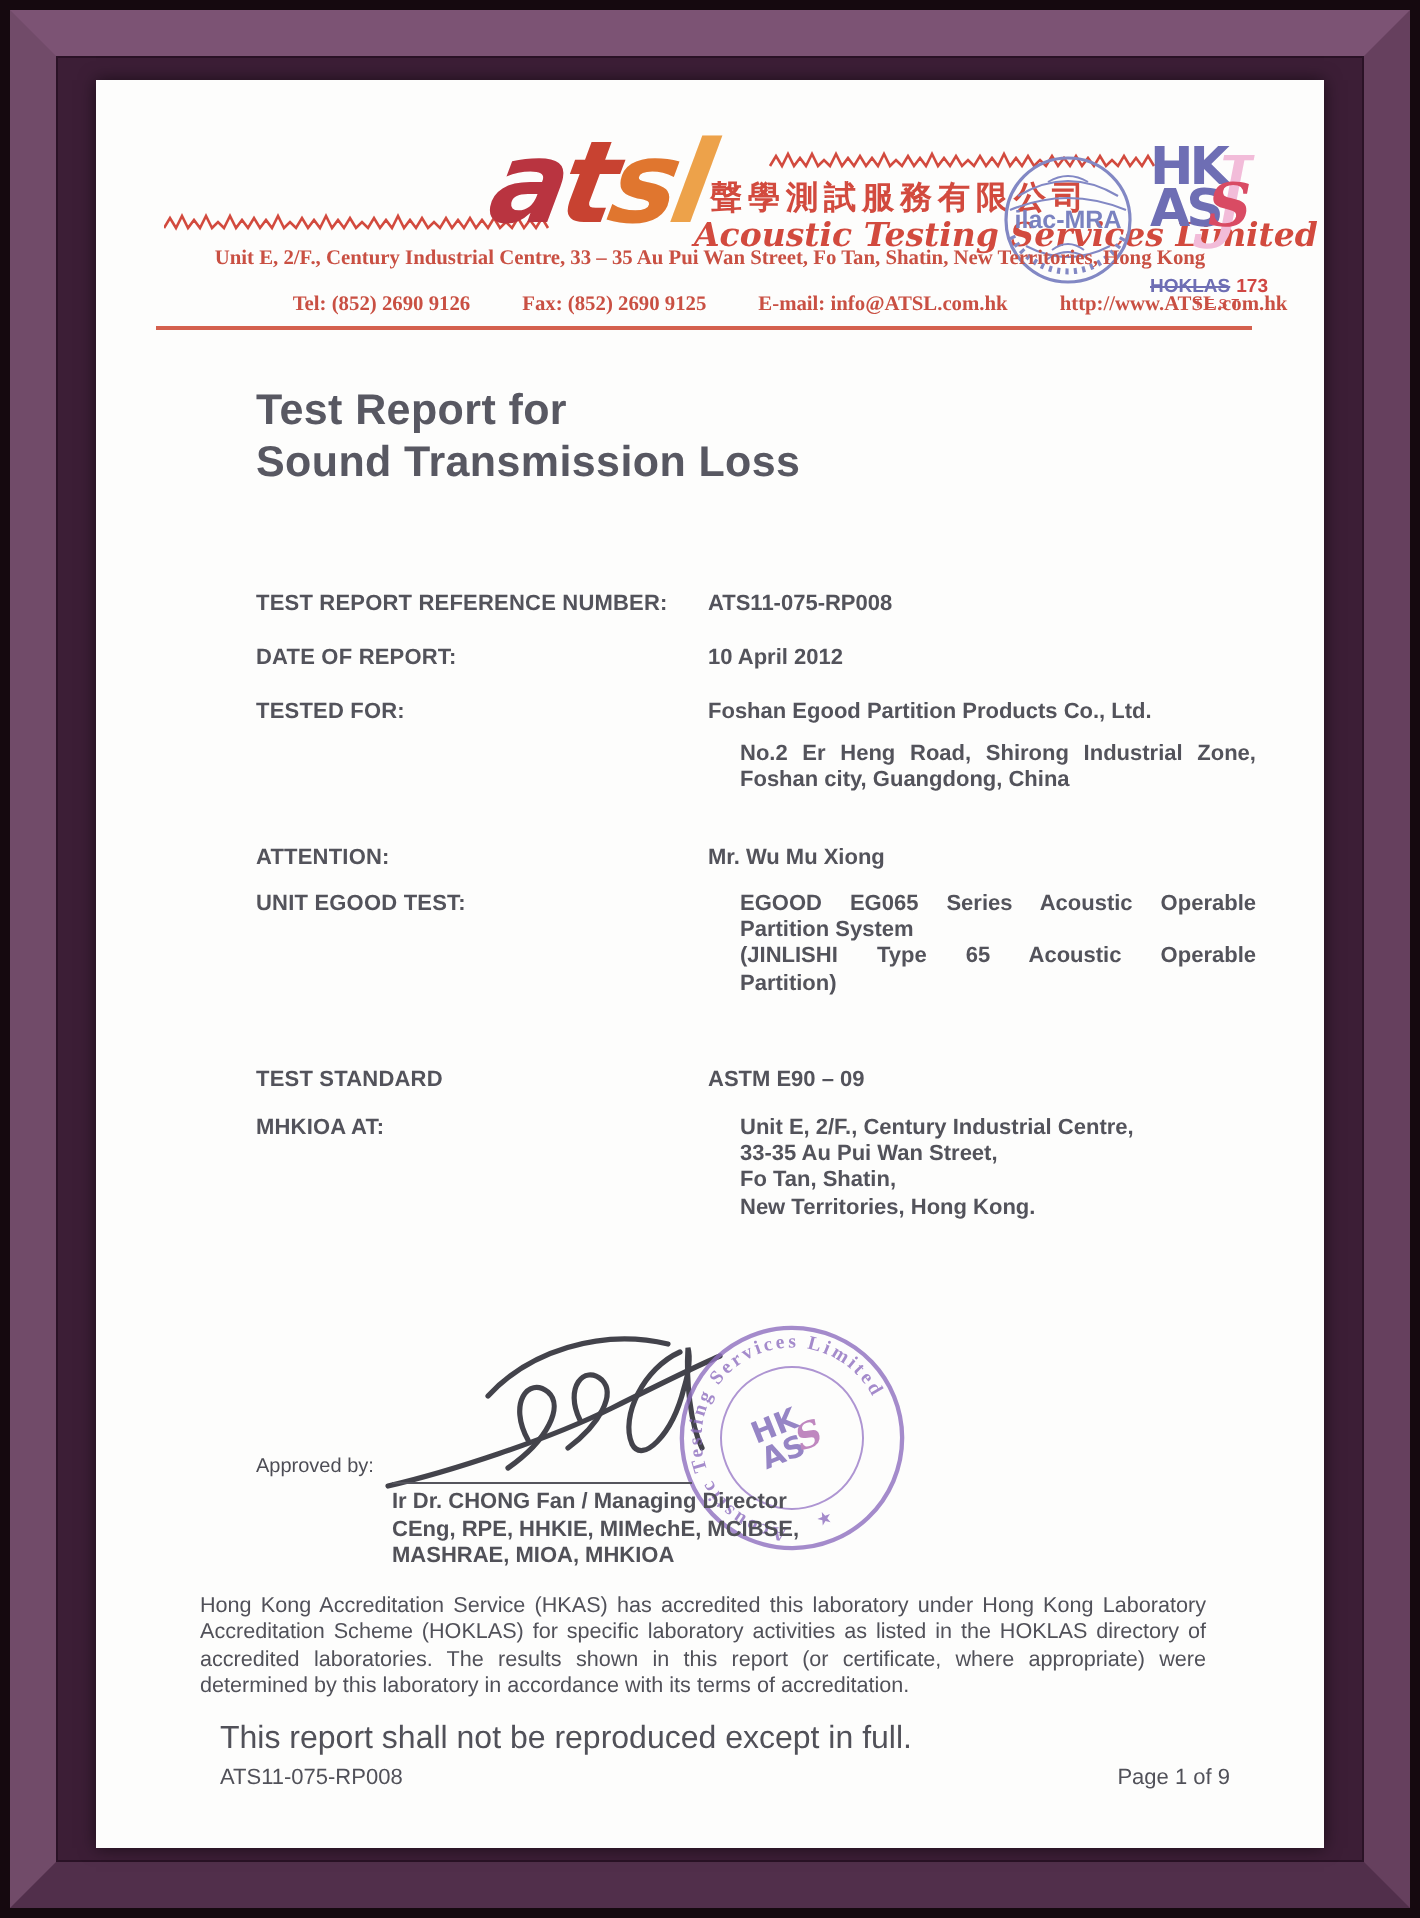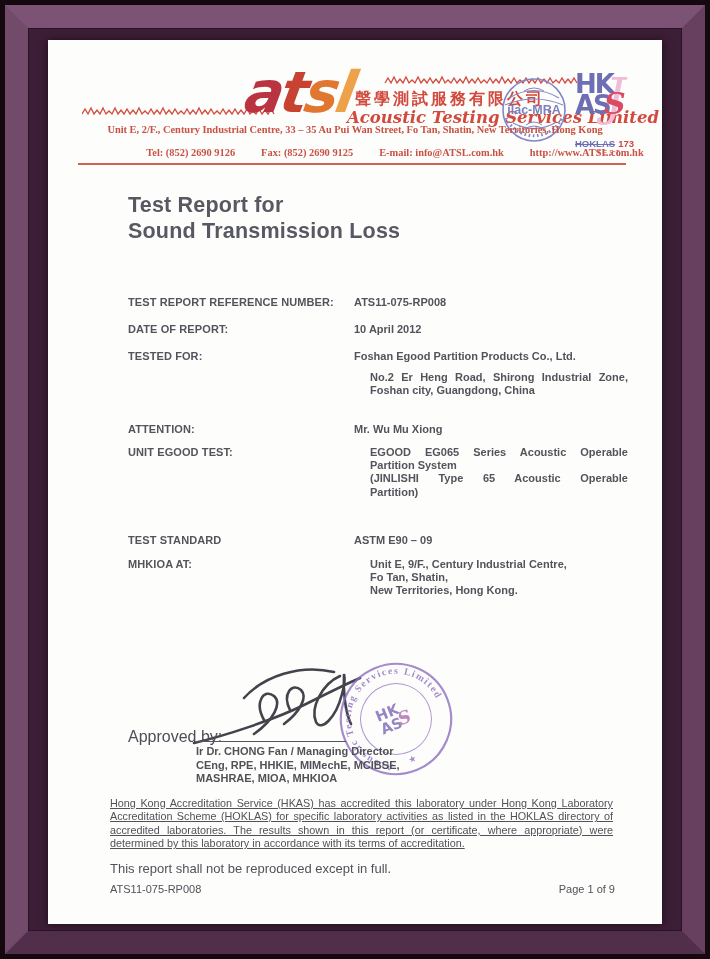--- a/index.html
+++ b/index.html
@@ -205,7 +205,7 @@
       <div class="flabel">MHKIOA AT:</div>
     </div>
     <div class="vblock b7">
-      <div>Unit E, 9/F., Century Industrial Centre,</div>
+      <div>Unit E, 2/F., Century Industrial Centre,</div>
       <div>Fo Tan, Shatin,</div>
       <div>New Territories, Hong Kong.</div>
     </div>

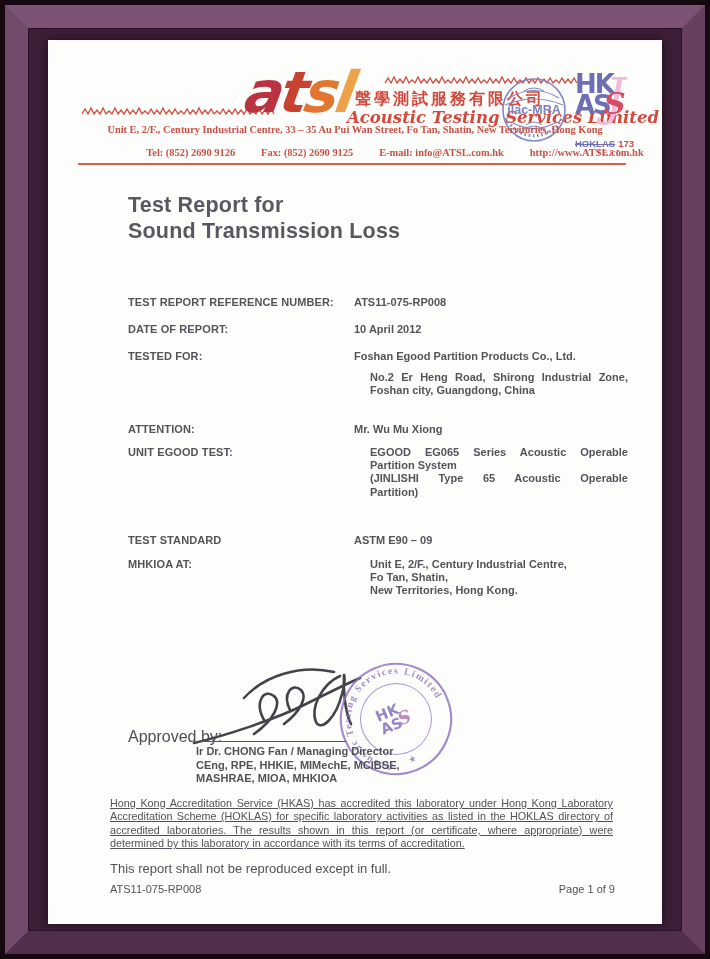--- a/index.html
+++ b/index.html
@@ -206,6 +206,7 @@
     </div>
     <div class="vblock b7">
       <div>Unit E, 2/F., Century Industrial Centre,</div>
+      <div>33-35 Au Pui Wan Street,</div>
       <div>Fo Tan, Shatin,</div>
       <div>New Territories, Hong Kong.</div>
     </div>

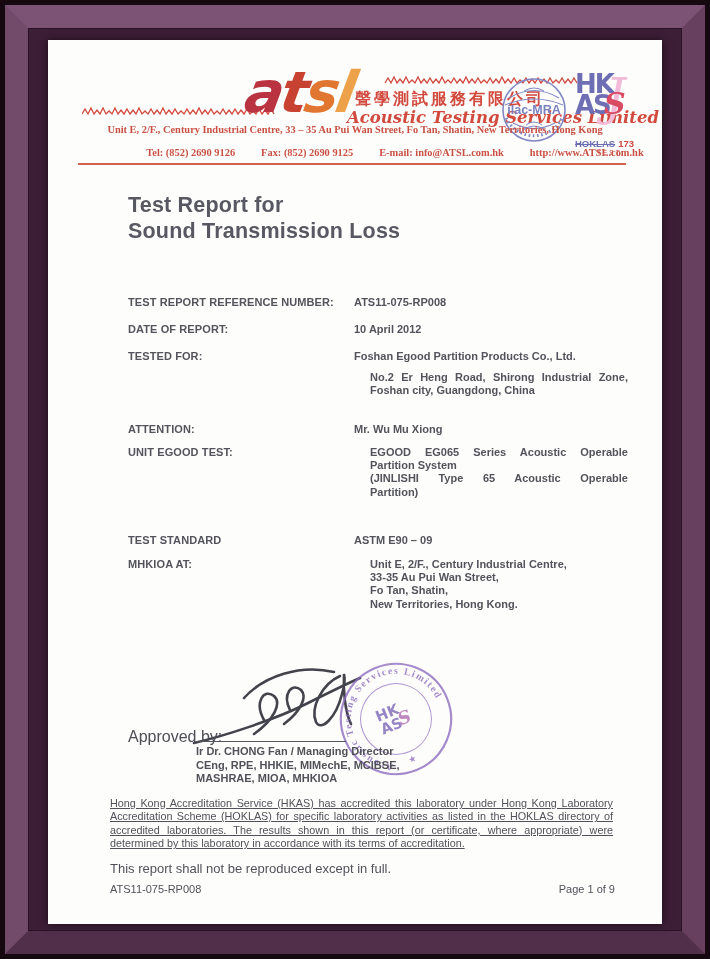--- a/index.html
+++ b/index.html
@@ -89,7 +89,7 @@
   .b5 { top: 406px; } .r6 { top: 494px; } .b7 { top: 518px; }
   .r7 { top: 518px; }
   
-  .approved-label { position: absolute; left: 80px; top: 688px; font-size: 16px; color: #4d4d55; }
+  .approved-label { position: absolute; left: 80px; top: 688px; font-size: 10px; color: #4d4d55; }
   .sig-svg  { position: absolute; left: 140px; top: 606px; width: 180px; height: 102px; }
   .sig-line { position: absolute; left: 148px; top: 701px; width: 150px; border-top: 1.5px solid #55555d; }
   .approver { position: absolute; left: 148px; top: 705px; font-size: 11px; font-weight: bold; color: #515158; line-height: 13.5px; }

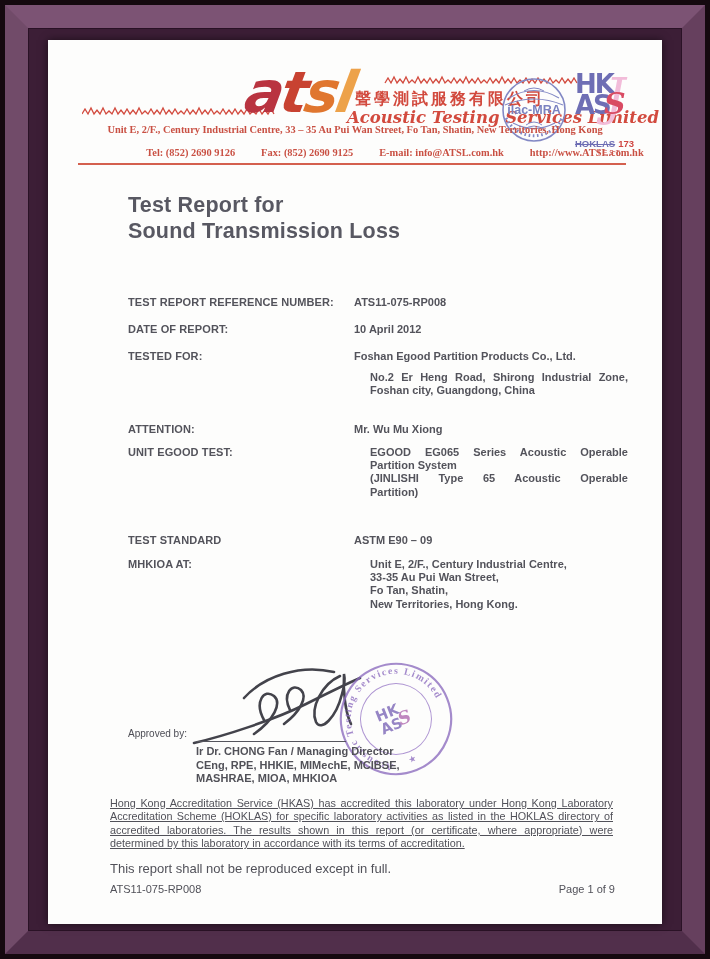--- a/index.html
+++ b/index.html
@@ -96,8 +96,8 @@
   .stamp { position: absolute; left: 289px; top: 620px; width: 118px; height: 118px; opacity: .8; }
   
   .accred {
-    position: absolute; left: 62px; top: 757px; width: 503px;
-    font-size: 10.8px; color: #515159; line-height: 13.4px; text-align: justify; text-decoration: underline;
+    position: absolute; left: 52px; top: 757px; width: 503px;
+    font-size: 10.8px; color: #515159; line-height: 13.4px; text-align: justify;
   }
   .repro { position: absolute; left: 62px; top: 821px; font-size: 13px; color: #515159; }
   .footer-ref  { position: absolute; left: 62px;  top: 843px; font-size: 11px; color: #515159; }

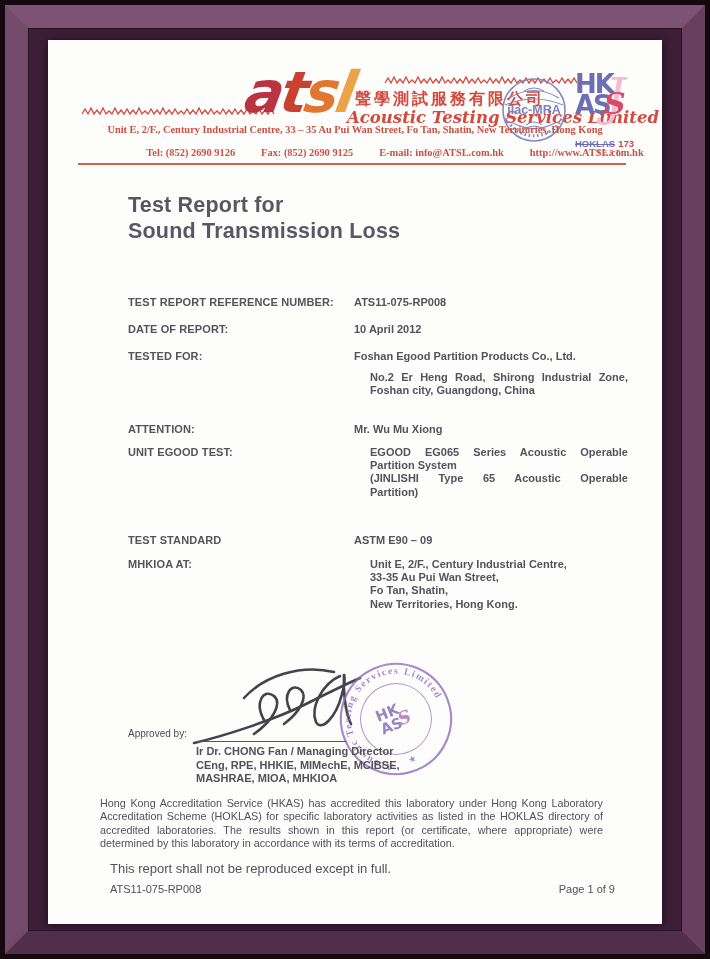--- a/index.html
+++ b/index.html
@@ -99,7 +99,7 @@
     position: absolute; left: 52px; top: 757px; width: 503px;
     font-size: 10.8px; color: #515159; line-height: 13.4px; text-align: justify;
   }
-  .repro { position: absolute; left: 62px; top: 821px; font-size: 13px; color: #515159; }
+  .repro { position: absolute; left: 62px; top: 821px; font-size: 16px; color: #515159; }
   .footer-ref  { position: absolute; left: 62px;  top: 843px; font-size: 11px; color: #515159; }
   .footer-page { position: absolute; right: 47px; top: 843px; font-size: 11px; color: #515159; }
 </style>

